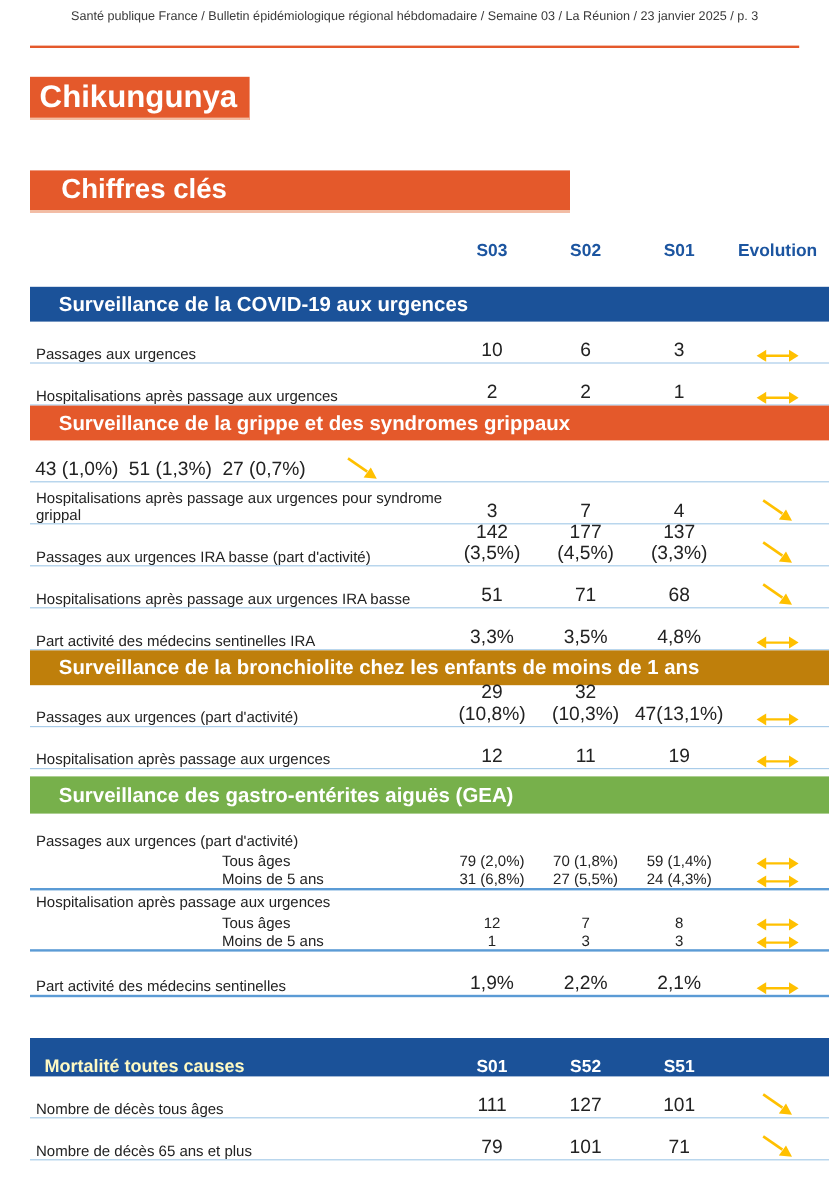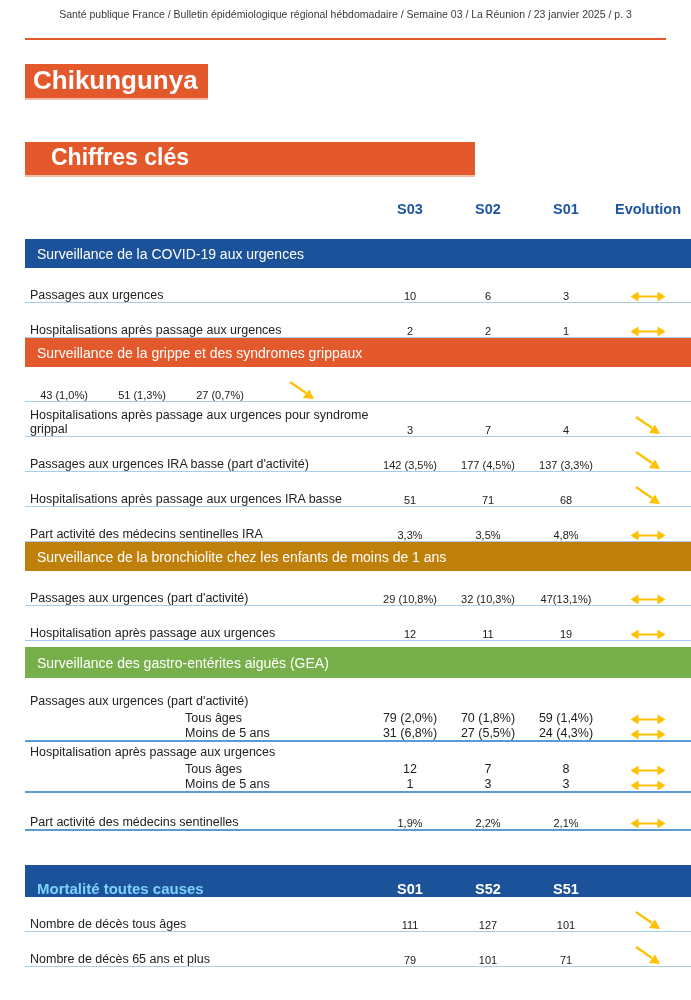--- a/index.html
+++ b/index.html
@@ -28,8 +28,8 @@
   .col-head { margin-top:18px; height:22px; }
   .col-head .val, .col-head .evo { font-weight:bold; color:#1C55A0; font-size:14.5px; }
 
-  .sec-bar { height:29px; display:flex; align-items:center; padding-left:12px;
-             color:#fff; font-weight:normal; font-size:14px; }
+  .sec-bar { height:29px; display:flex; align-items:center; padding-left:24px;
+             color:#fff; font-weight:bold; font-size:17px; }
   .sec-bar.first { margin-top:22px; }
   .bar-blue   { background:#1B5299; }
   .bar-orange { background:#E4592B; }

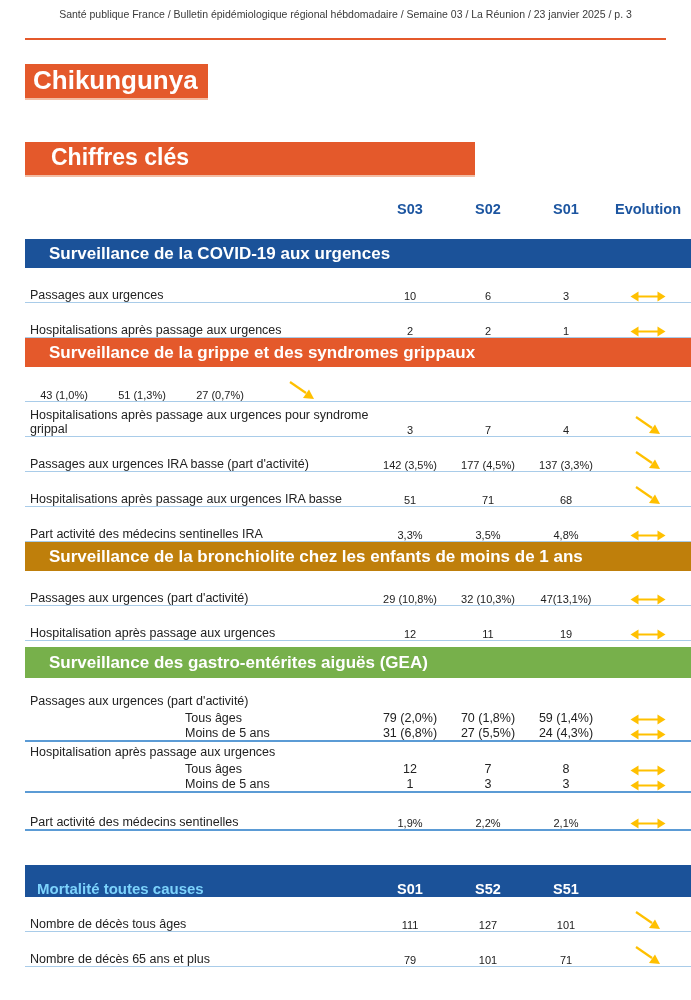--- a/index.html
+++ b/index.html
@@ -22,7 +22,7 @@
 
   .row { display:flex; align-items:flex-end; }
   .lbl { flex:1; padding-left:5px; font-size:12.5px; color:#222; }
-  .val { width:78px; text-align:center; font-size:11px; color:#222; }
+  .val { width:78px; text-align:center; font-size:16px; color:#222; }
   .evo { width:86px; display:flex; justify-content:center; align-items:center; }
 
   .col-head { margin-top:18px; height:22px; }

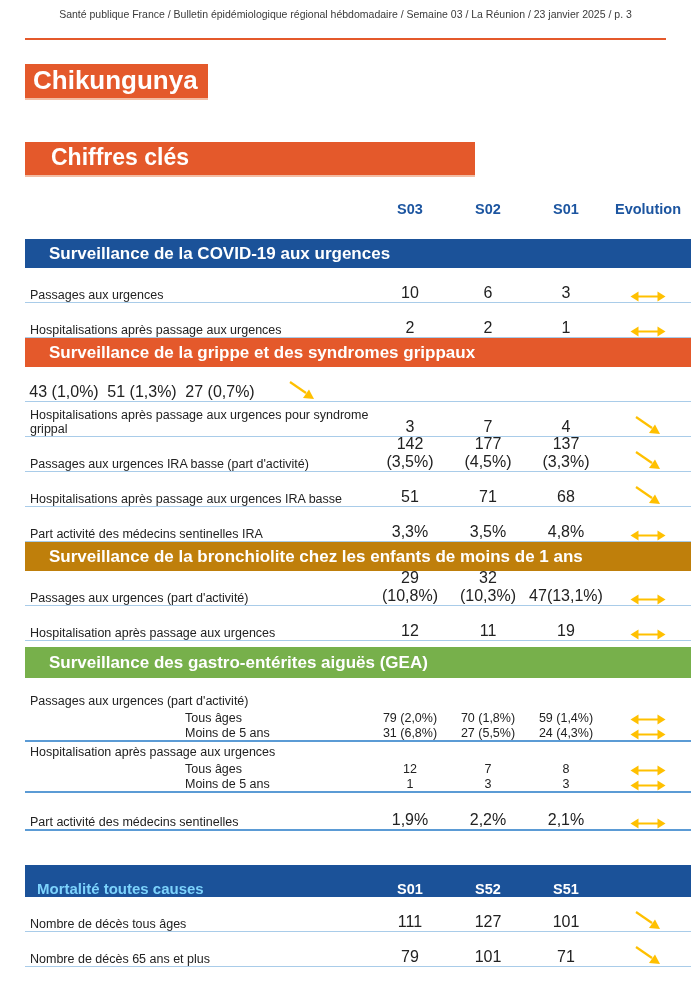--- a/index.html
+++ b/index.html
@@ -48,7 +48,7 @@
 
   .mort { margin-top:34px; }
   .mort-bar { height:32px; background:#1B5299; color:#fff; }
-  .mort-bar .lbl { font-weight:bold; font-size:15px; color:#7dd3fc; padding-left:12px; }
+  .mort-bar .lbl { font-weight:bold; font-size:15px; color:#fef9c3; padding-left:12px; }
   .mort-bar .val { font-weight:bold; font-size:14.5px; color:#fff; }
 
   .arrow { display:none; }

